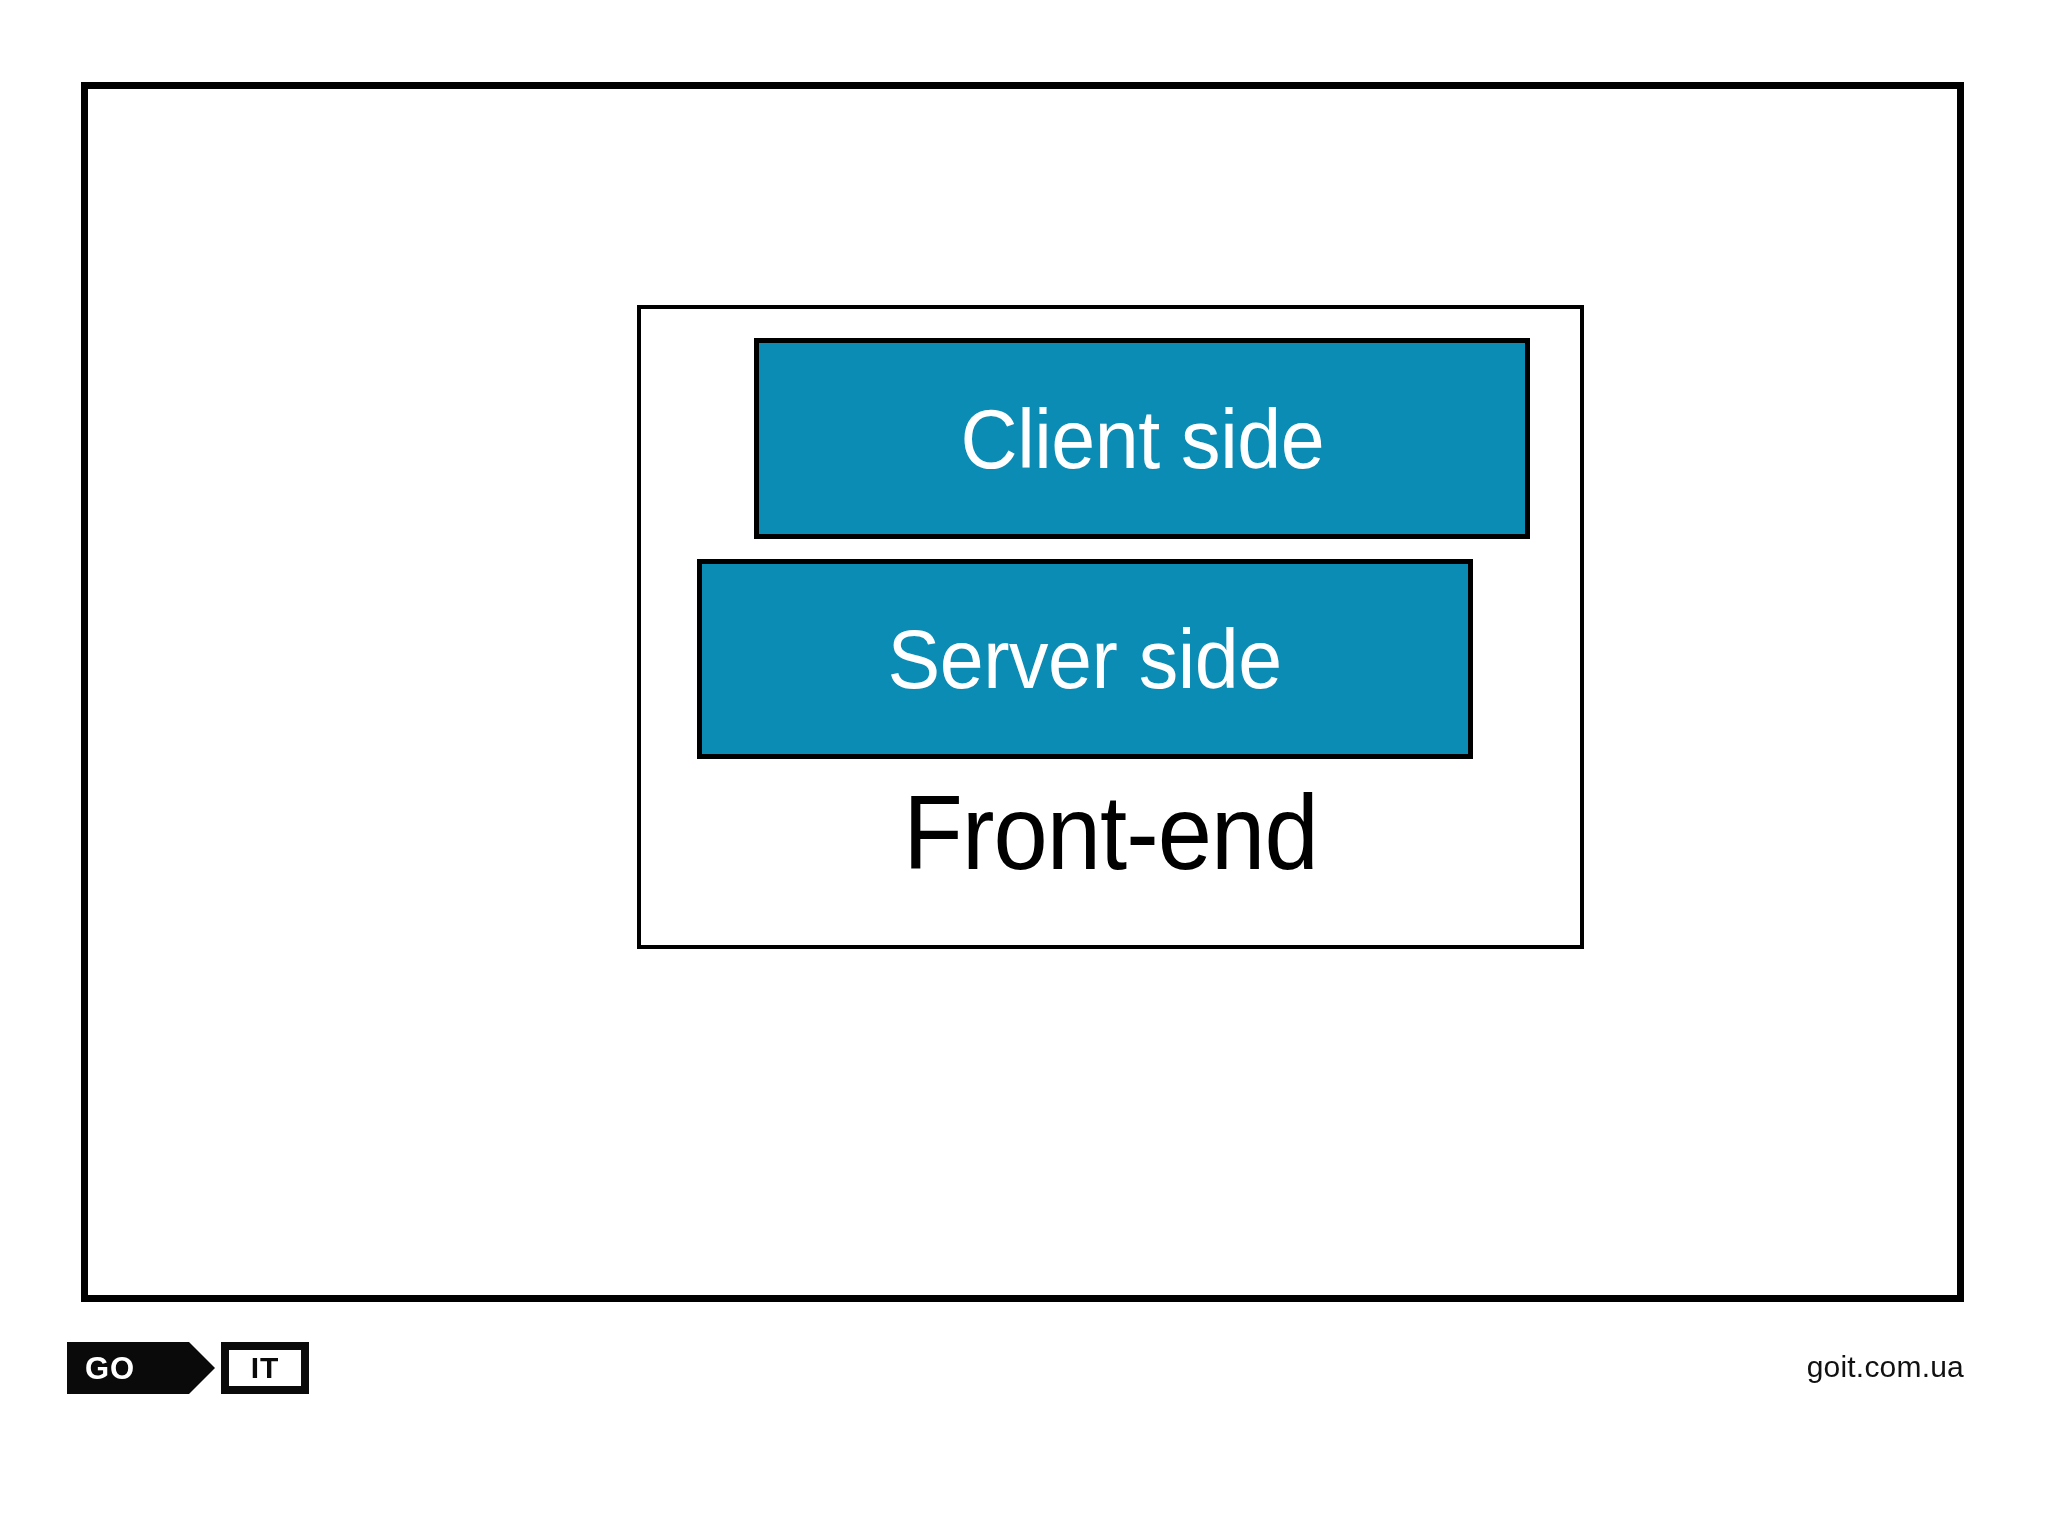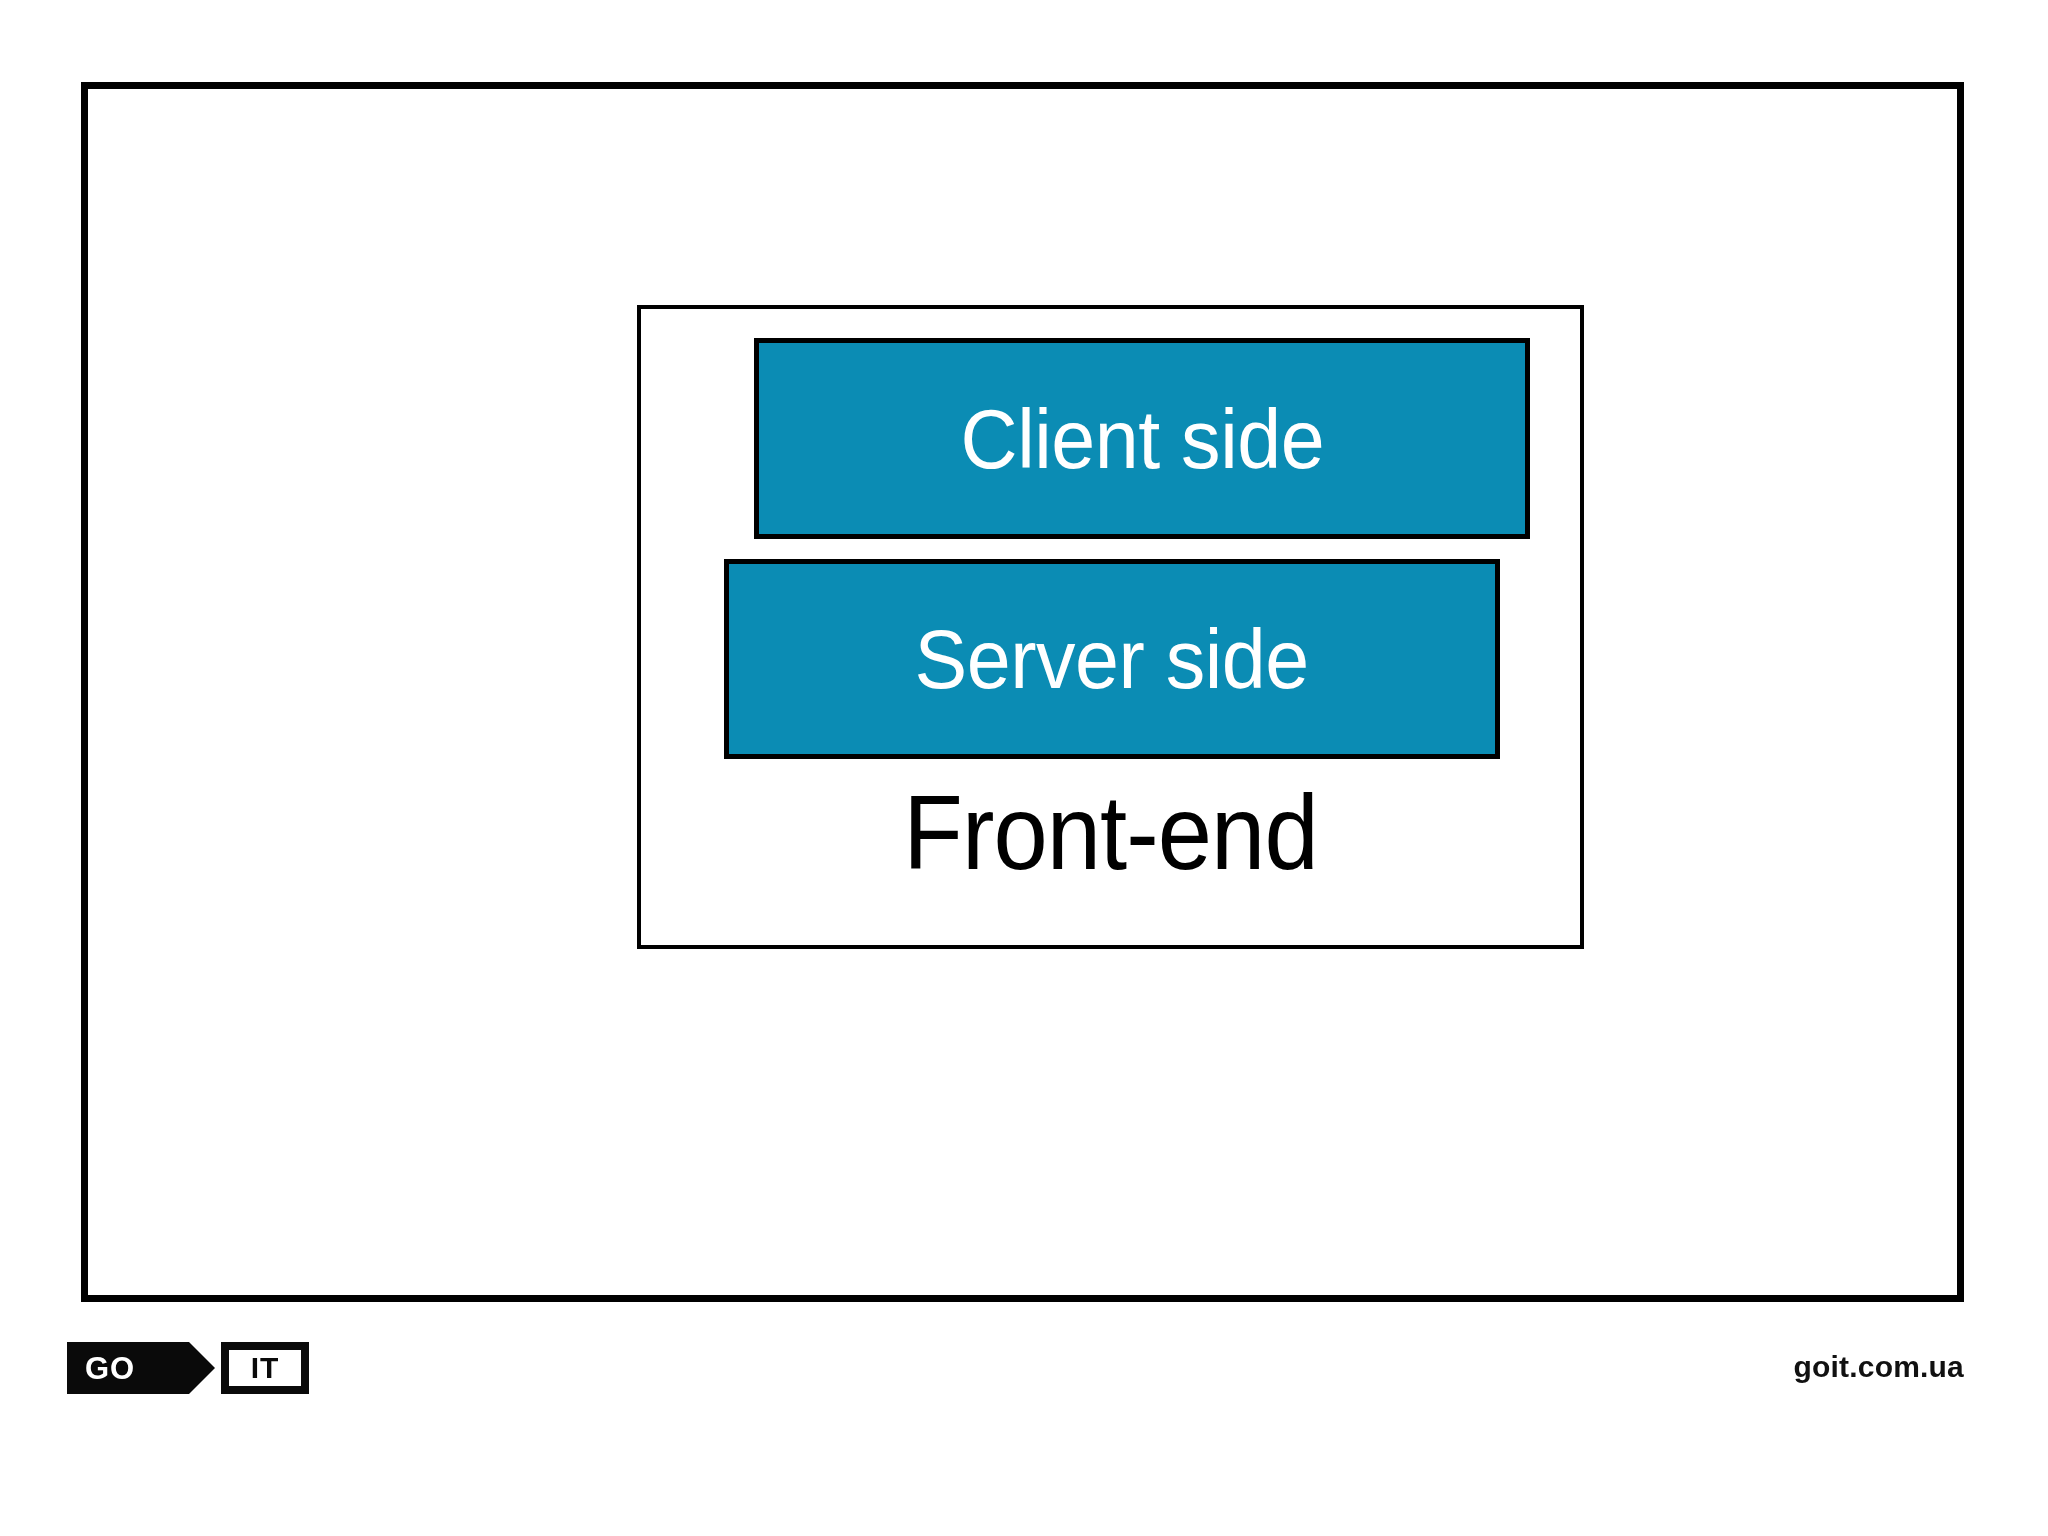--- a/index.html
+++ b/index.html
@@ -75,7 +75,7 @@
   }
 
   .server-side {
-    left: 636px;
+    left: 609px;
     top: 470px;
     width: 776px;
     height: 200px;

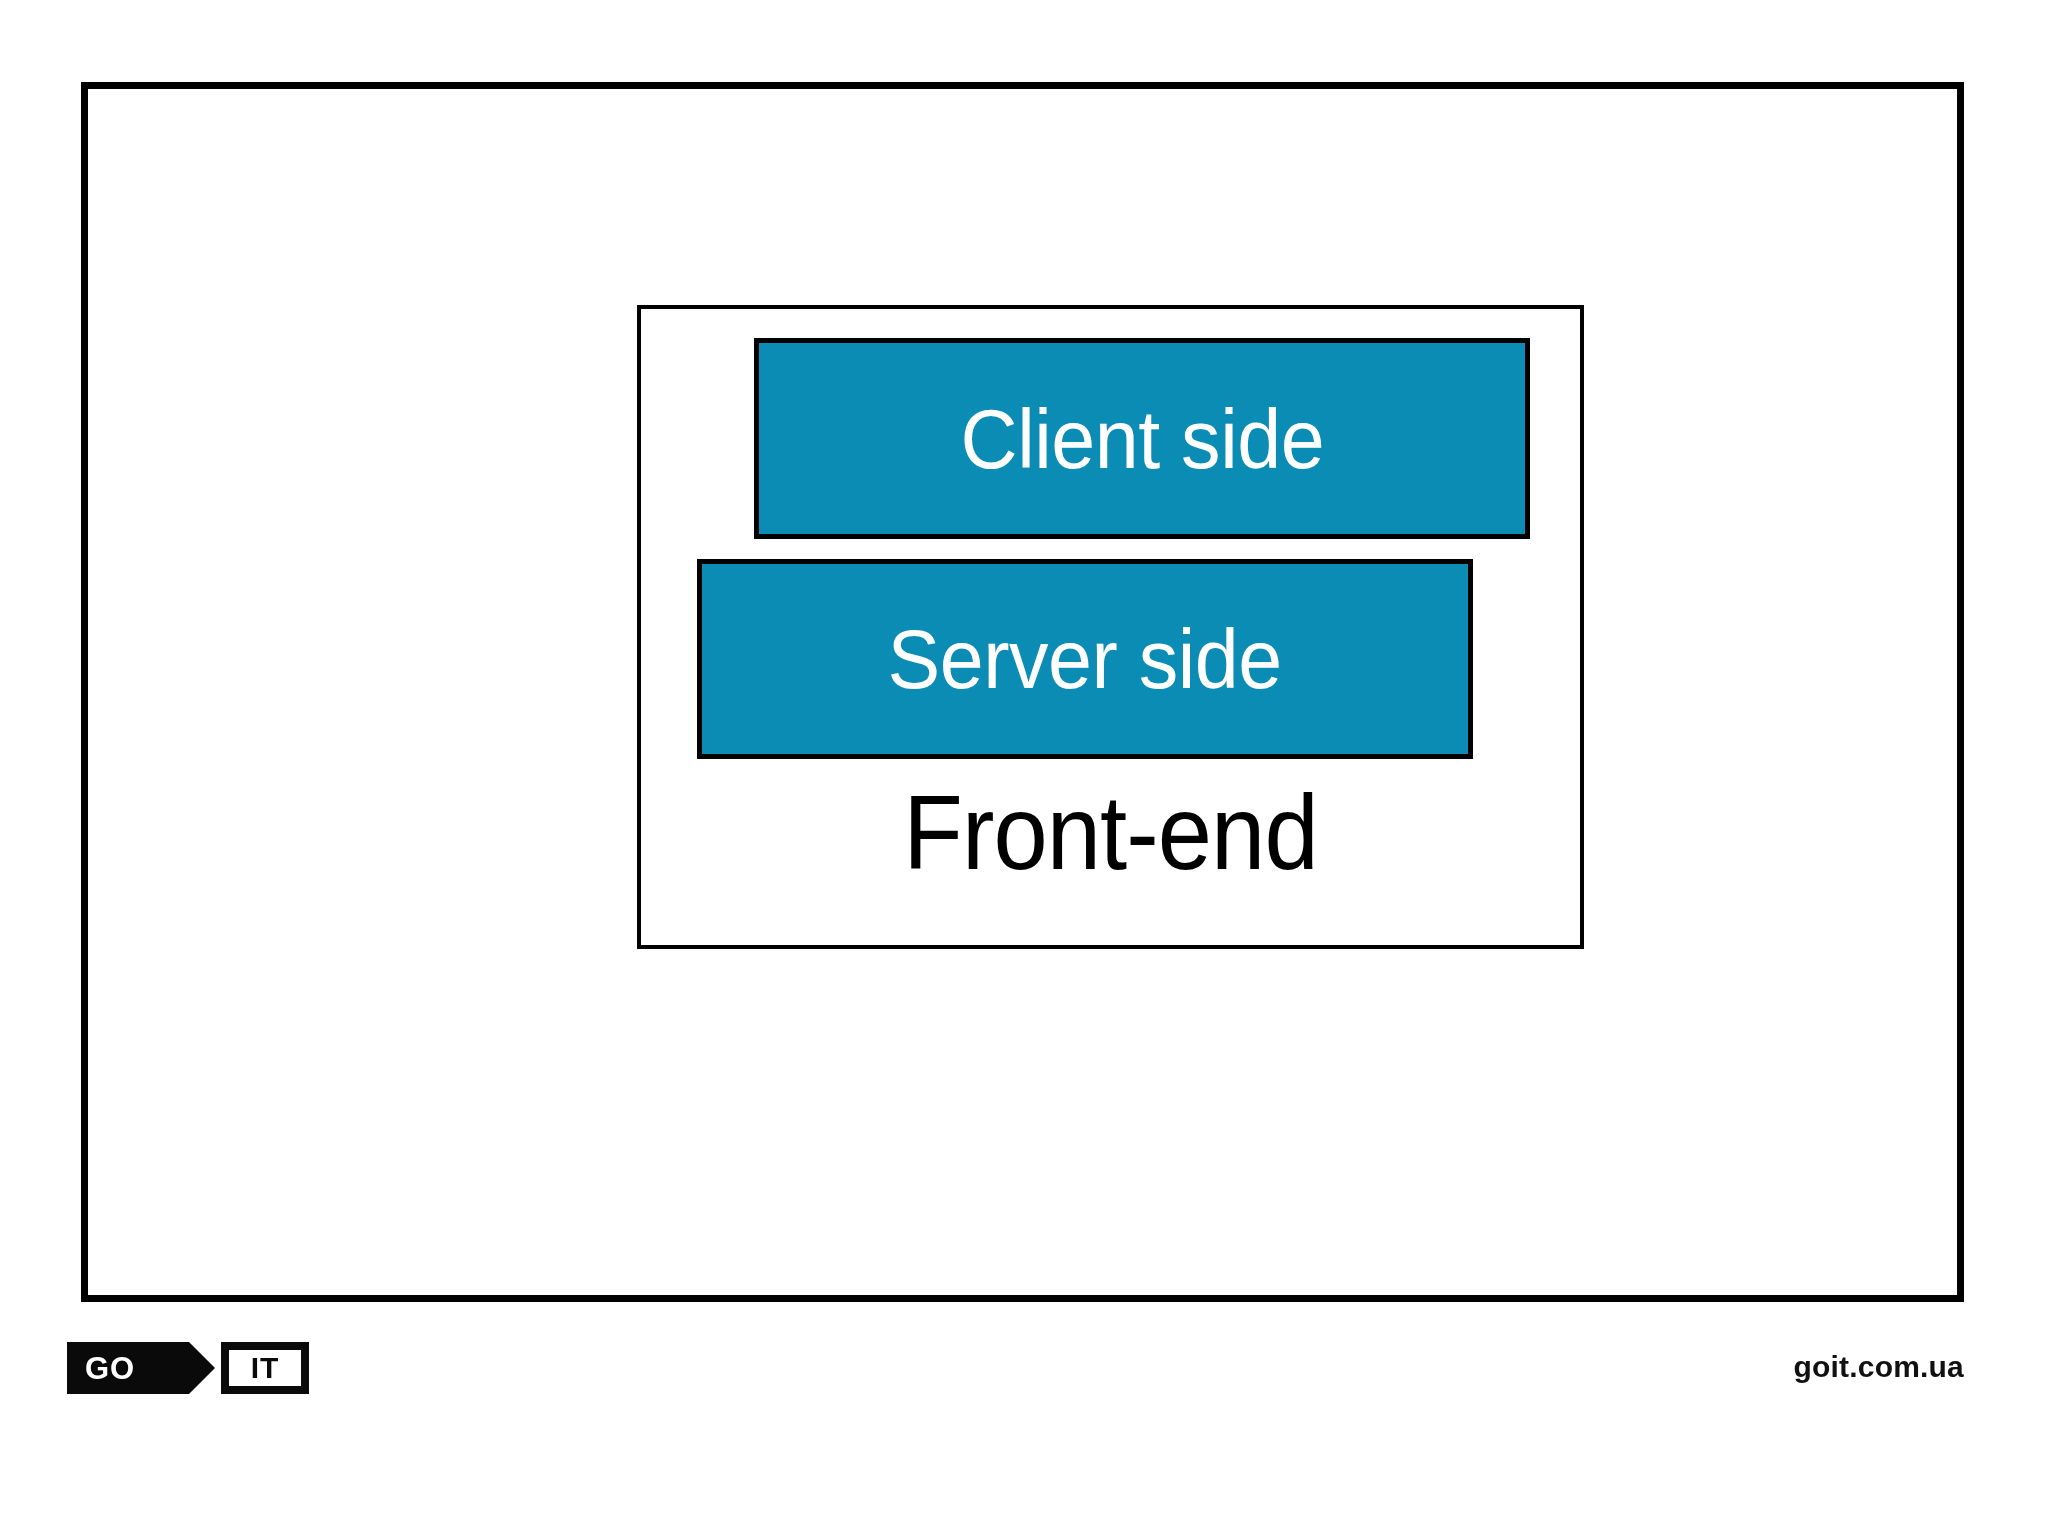--- a/index.html
+++ b/index.html
@@ -179,7 +179,7 @@
     top: 50px;
     color: #111111;
     font-size: 30px;
-    font-weight: 700;
+    font-weight: 400;
     letter-spacing: 0.2px;
     line-height: 1;
   }

